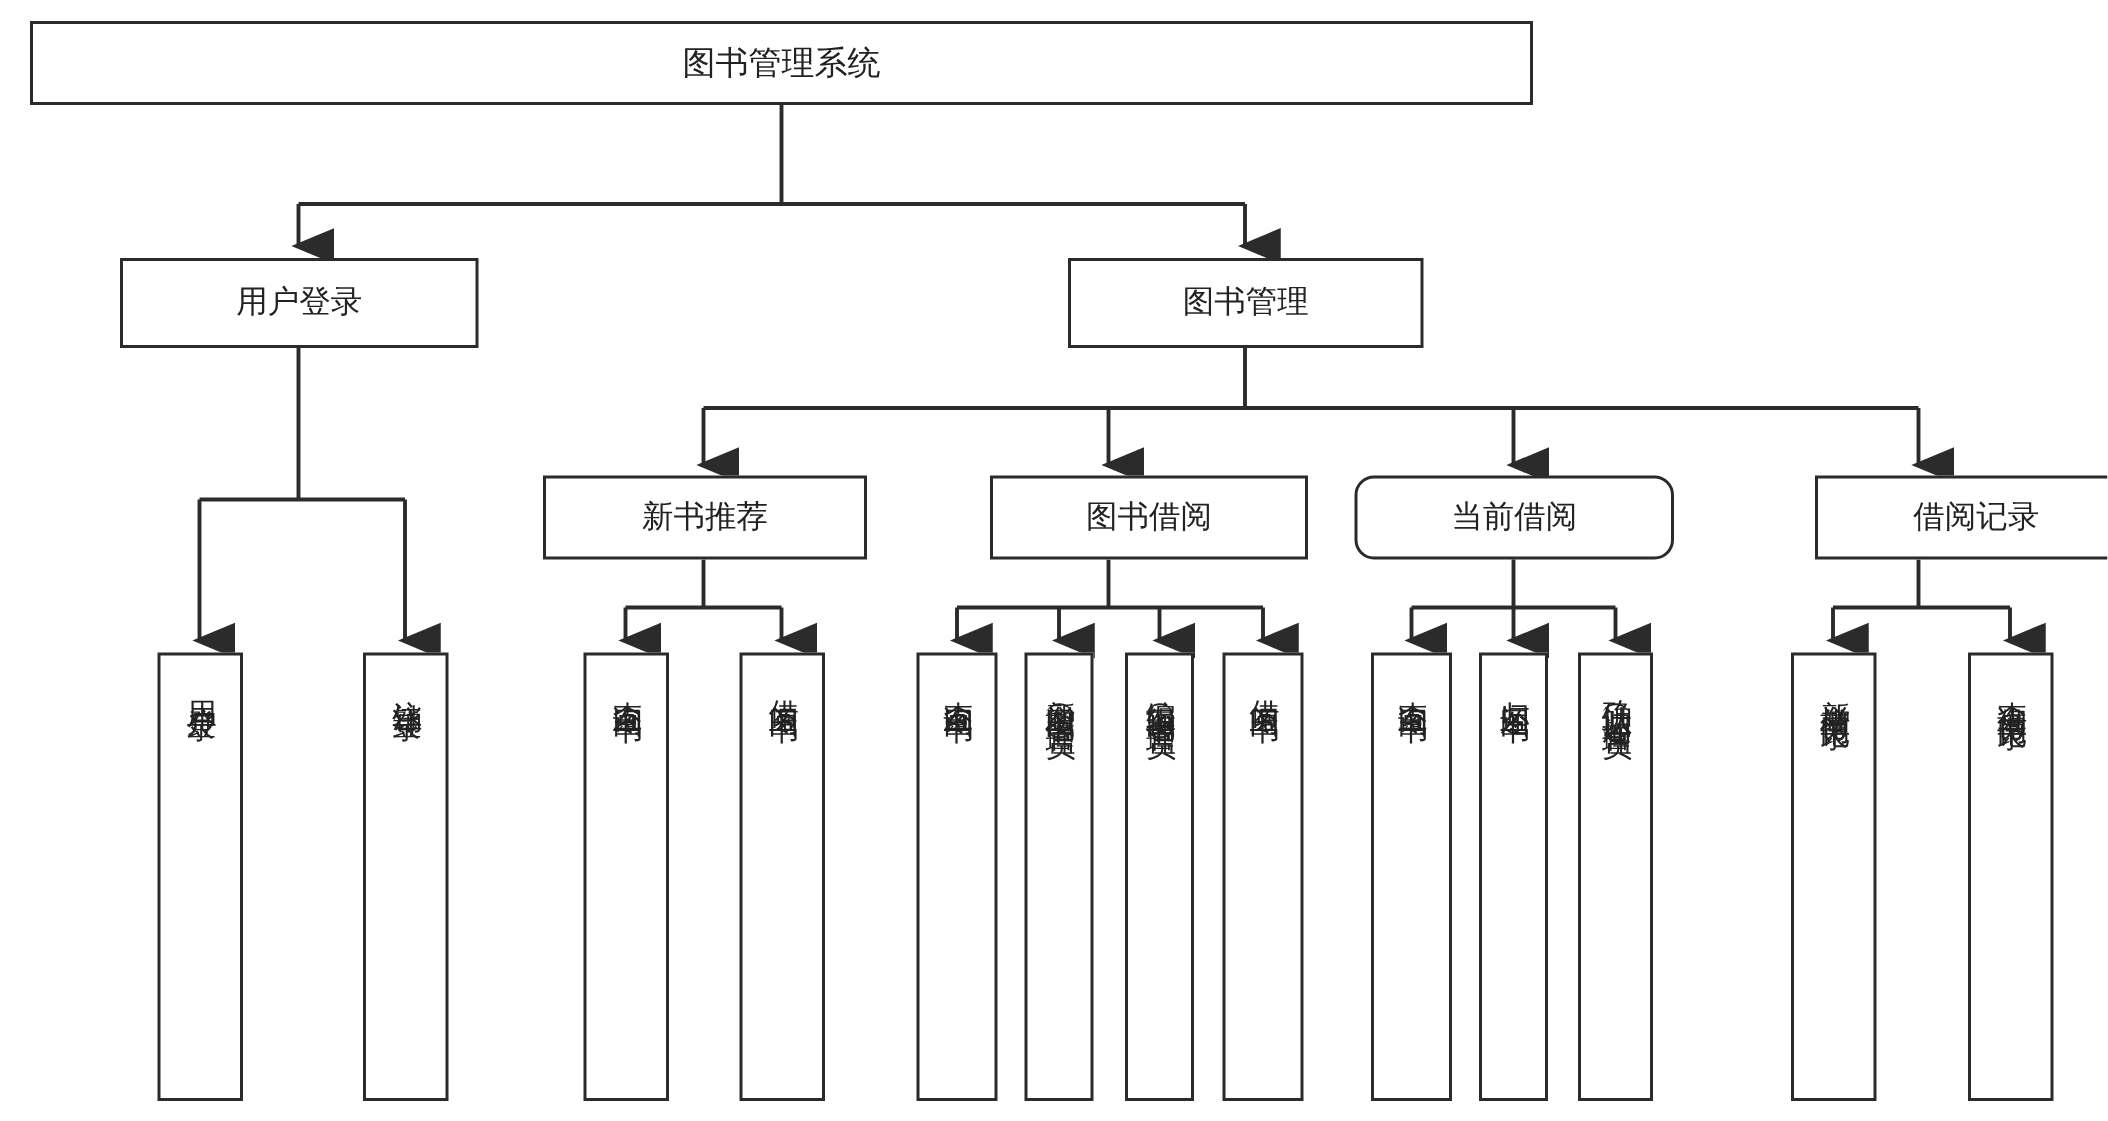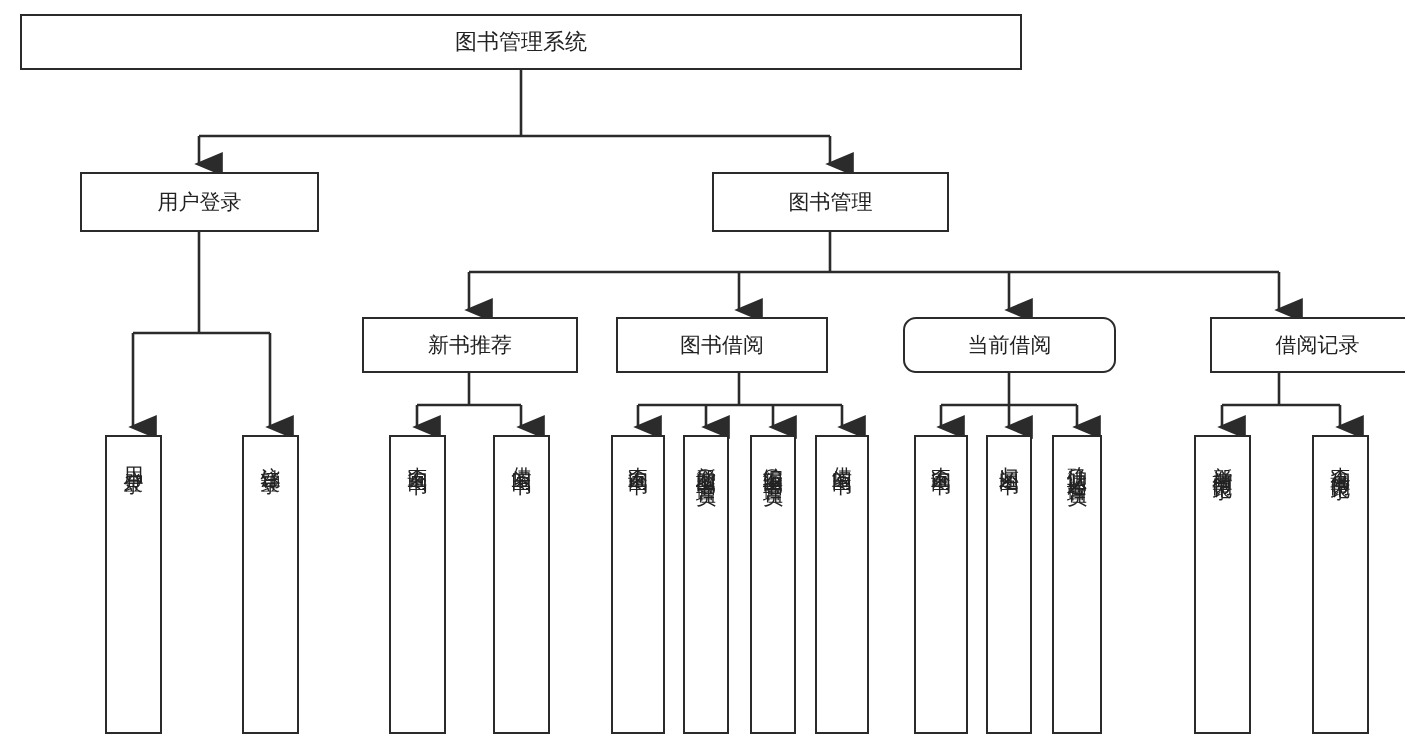--- a/index.html
+++ b/index.html
@@ -146,7 +146,7 @@
   <div class="node h" style="left:712px; top:172px; width:237px; height:60px;">
     <span class="node-label">图书管理</span>
   </div>
-  <div class="node h" style="left:616px; top:317px; width:212px; height:56px;">
+  <div class="node h" style="left:660px; top:317px; width:212px; height:56px;">
     <span class="node-label">图书借阅</span>
   </div>
   <div class="node h" style="left:903px; top:317px; width:213px; height:56px;border-radius:13px;">

